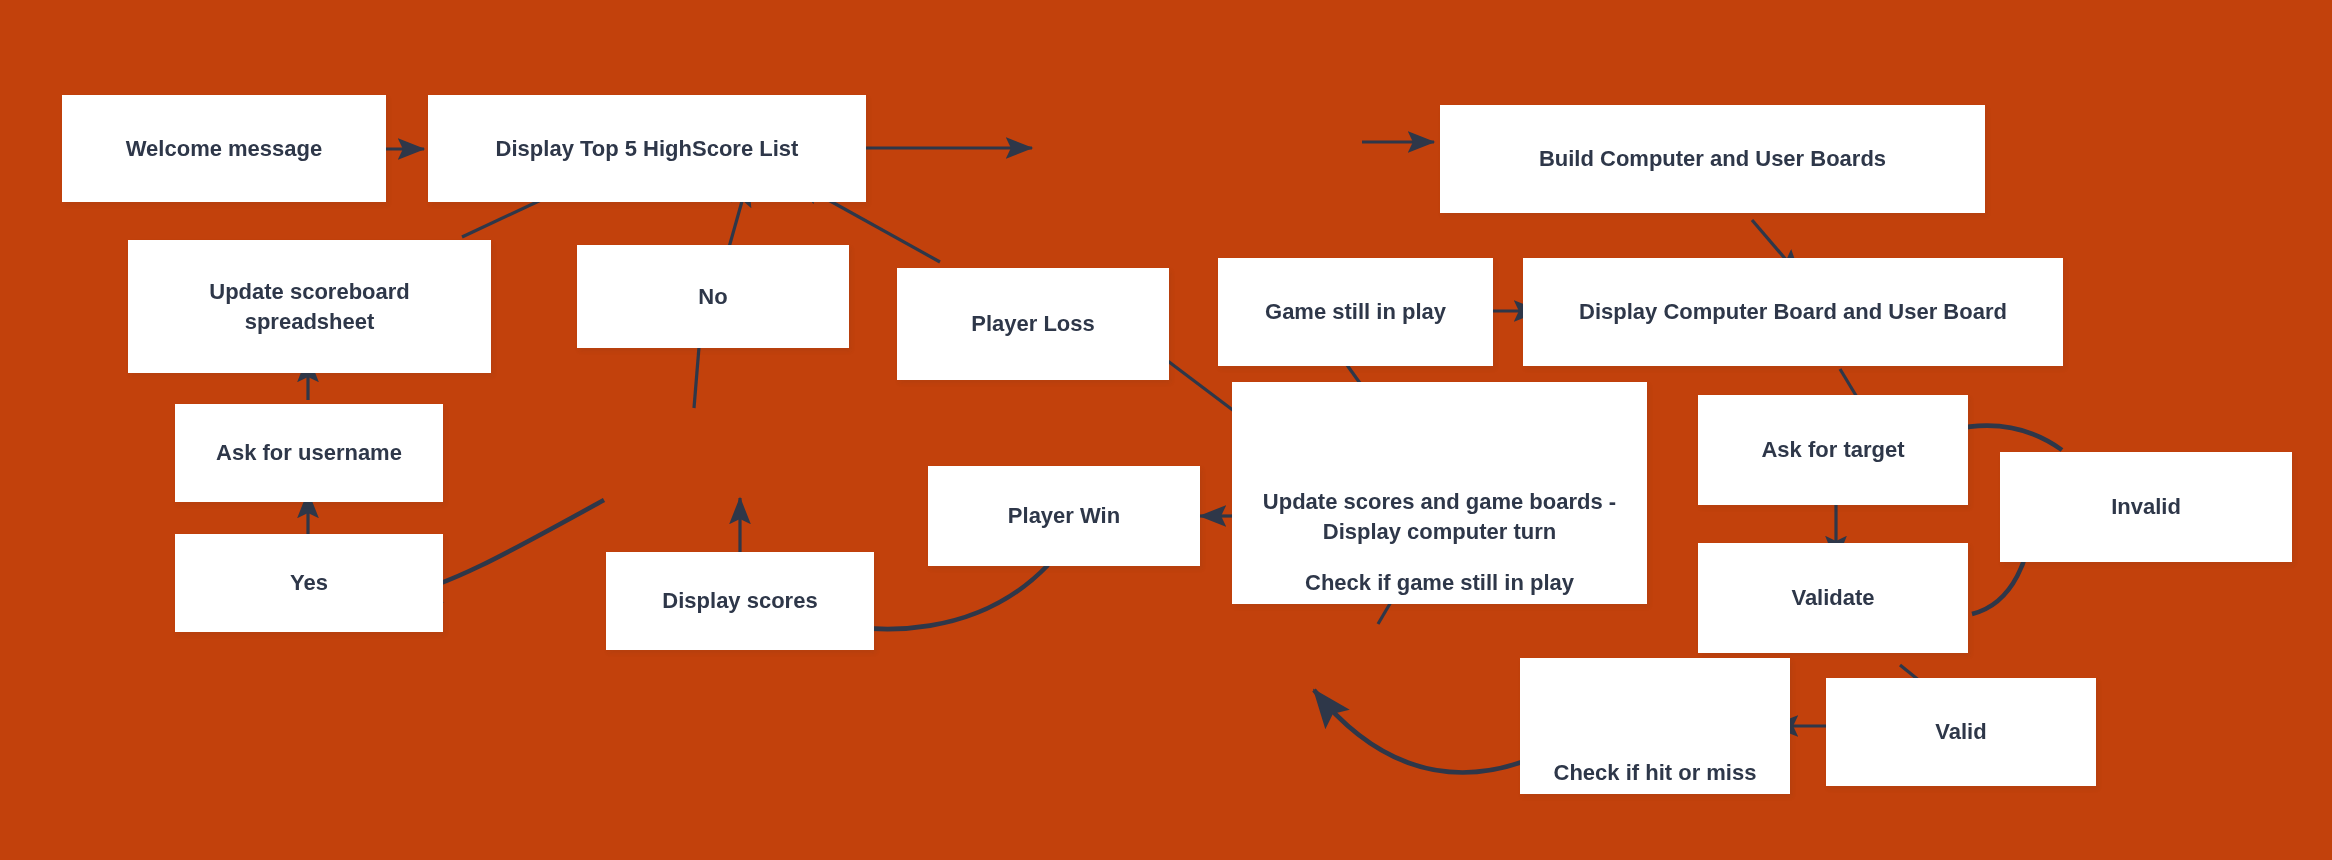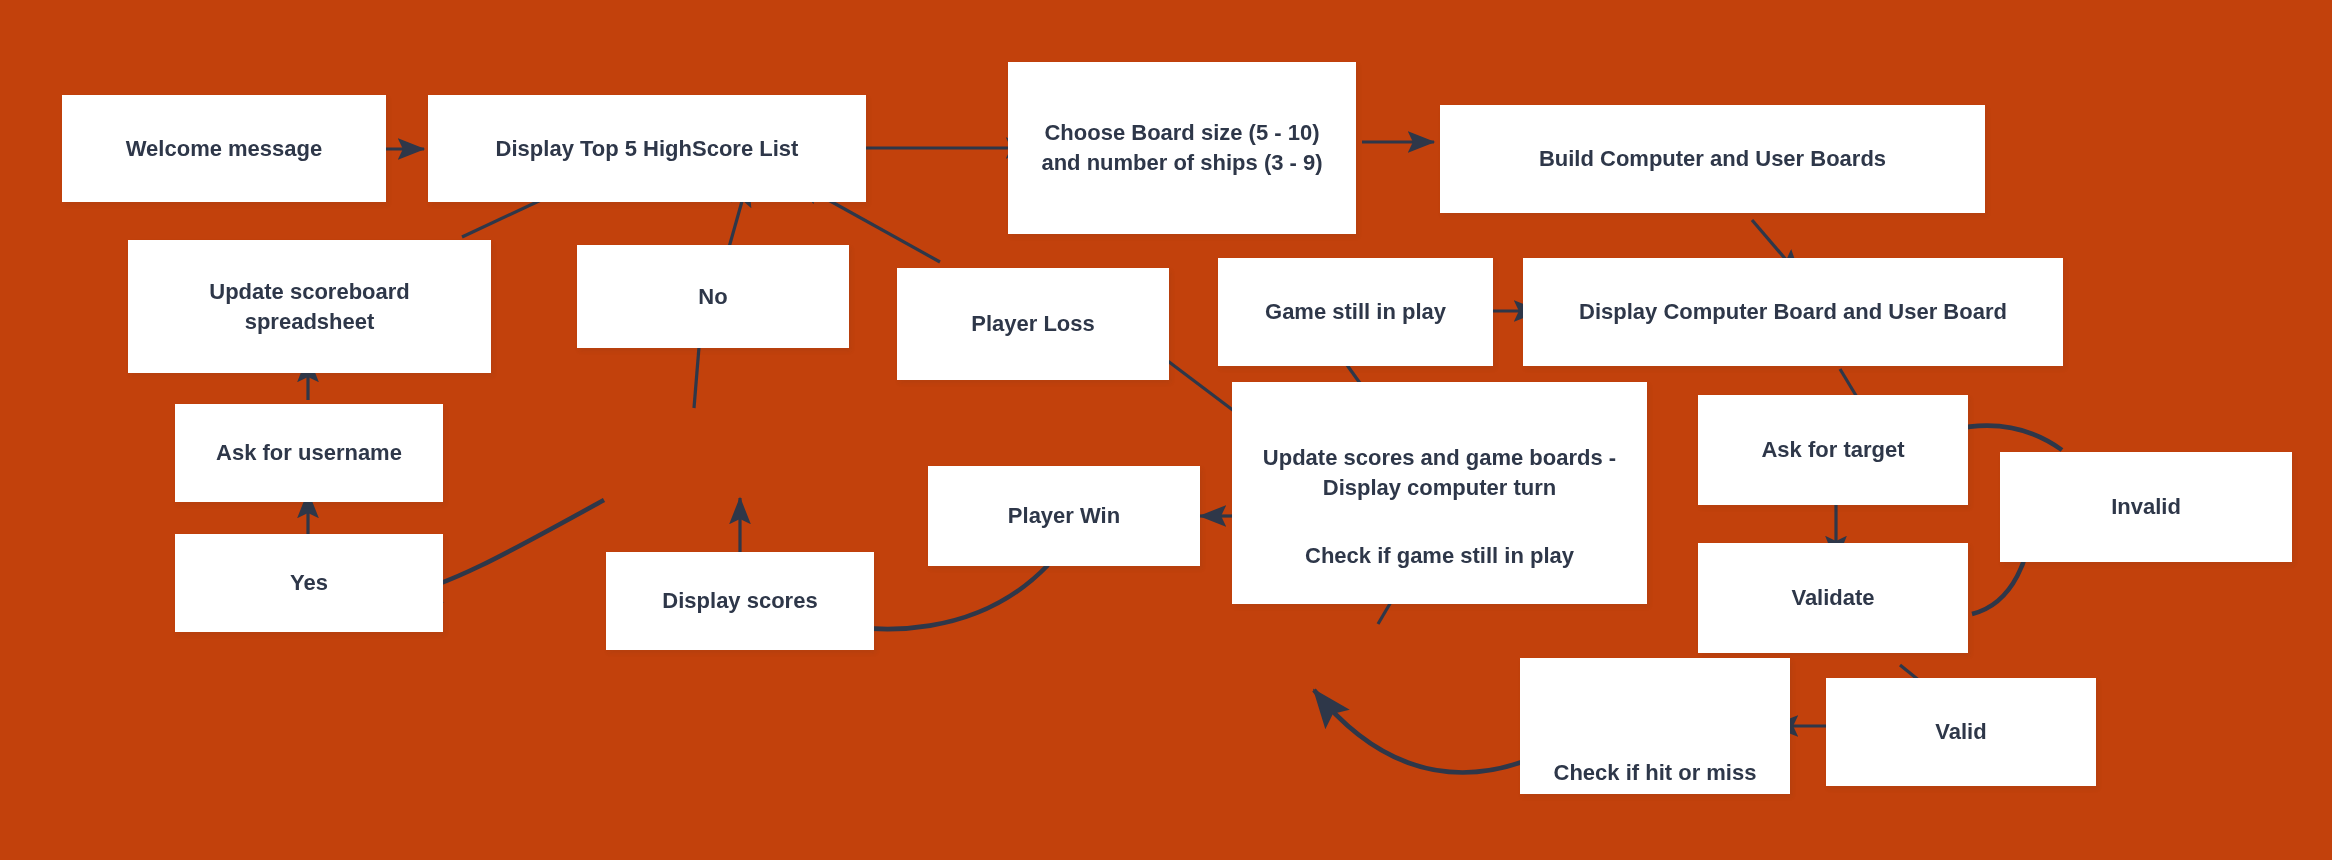--- a/index.html
+++ b/index.html
@@ -127,9 +127,6 @@
     <span>Display Top 5 HighScore List</span>
   </div>
 
-  <div class="node" style="left:1008px; top:62px; width:348px; height:172px;">
-    <span>Choose Board size (5 - 10) and number of ships (3 - 9)</span>
-  </div>
 
   <div class="node" style="left:1440px; top:105px; width:545px; height:108px;align-items:center;">
     <span>Build Computer and User Boards</span>

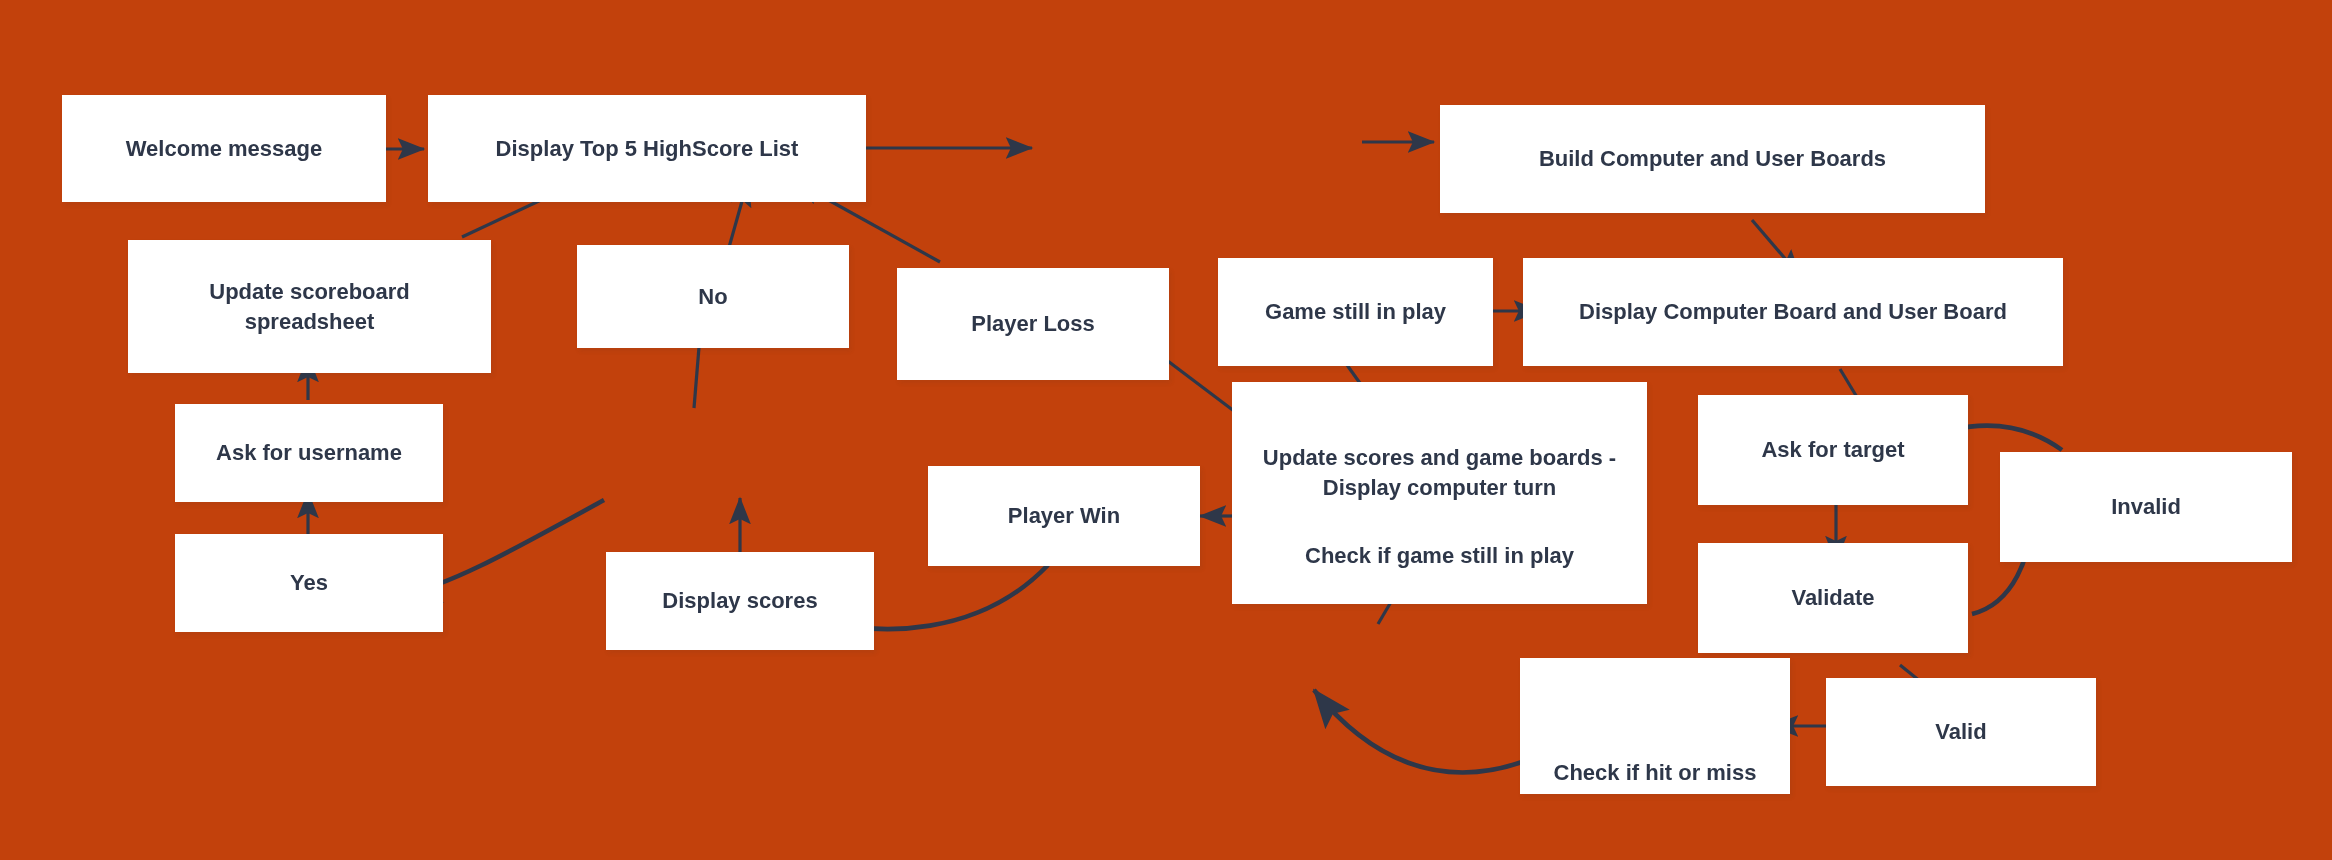--- a/index.html
+++ b/index.html
@@ -157,7 +157,7 @@
   </div>
 
 
-  <div class="node" style="left:1232px; top:382px; width:415px; height:222px; justify-content:center; padding-top:34px;">
+  <div class="node" style="left:1232px; top:382px; width:415px; height:222px; justify-content:flex-end; padding-top:34px;">
     <span>Update scores and game boards - Display computer turn</span>
     <span class="line2">Check if game still in play</span>
   </div>

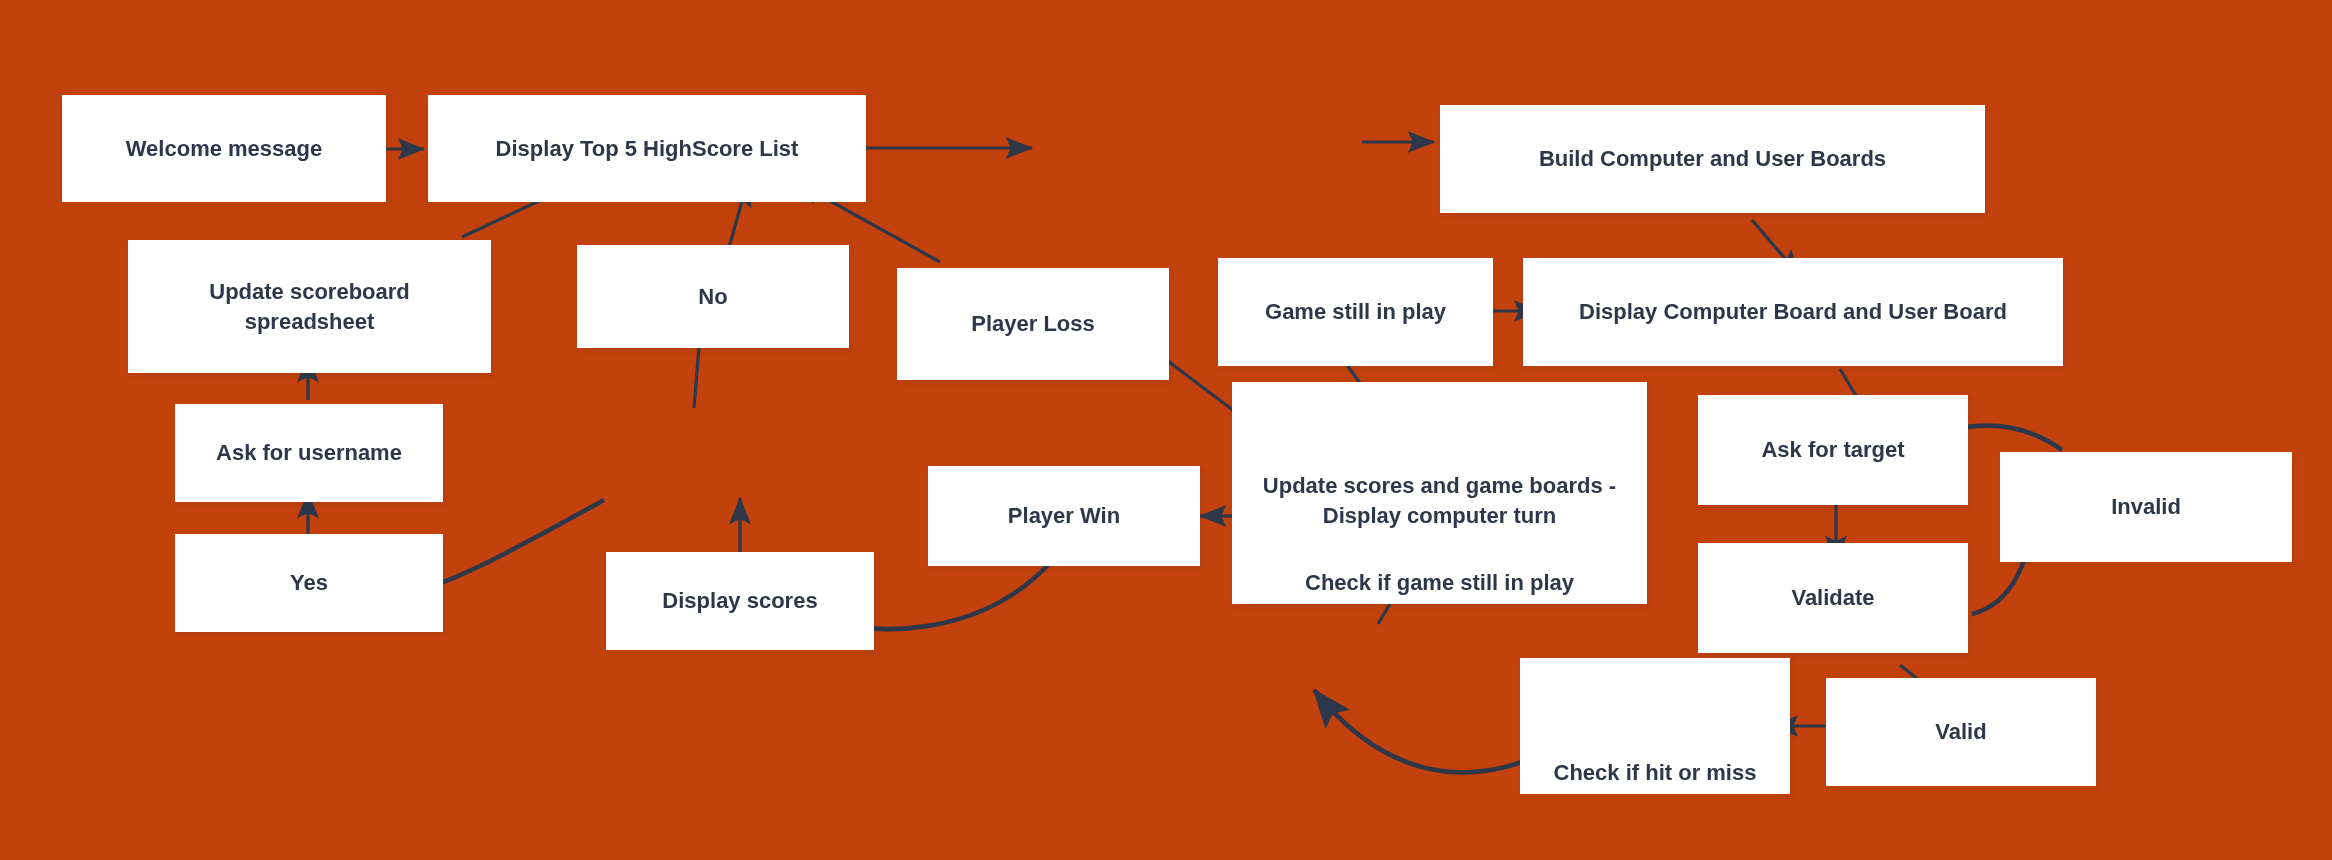--- a/index.html
+++ b/index.html
@@ -34,7 +34,7 @@
     z-index: 2;
   }
   .node .line2 {
-    margin-top: 38px;
+    margin-top: 22px;
   }
   svg#edges {
     position: absolute;

